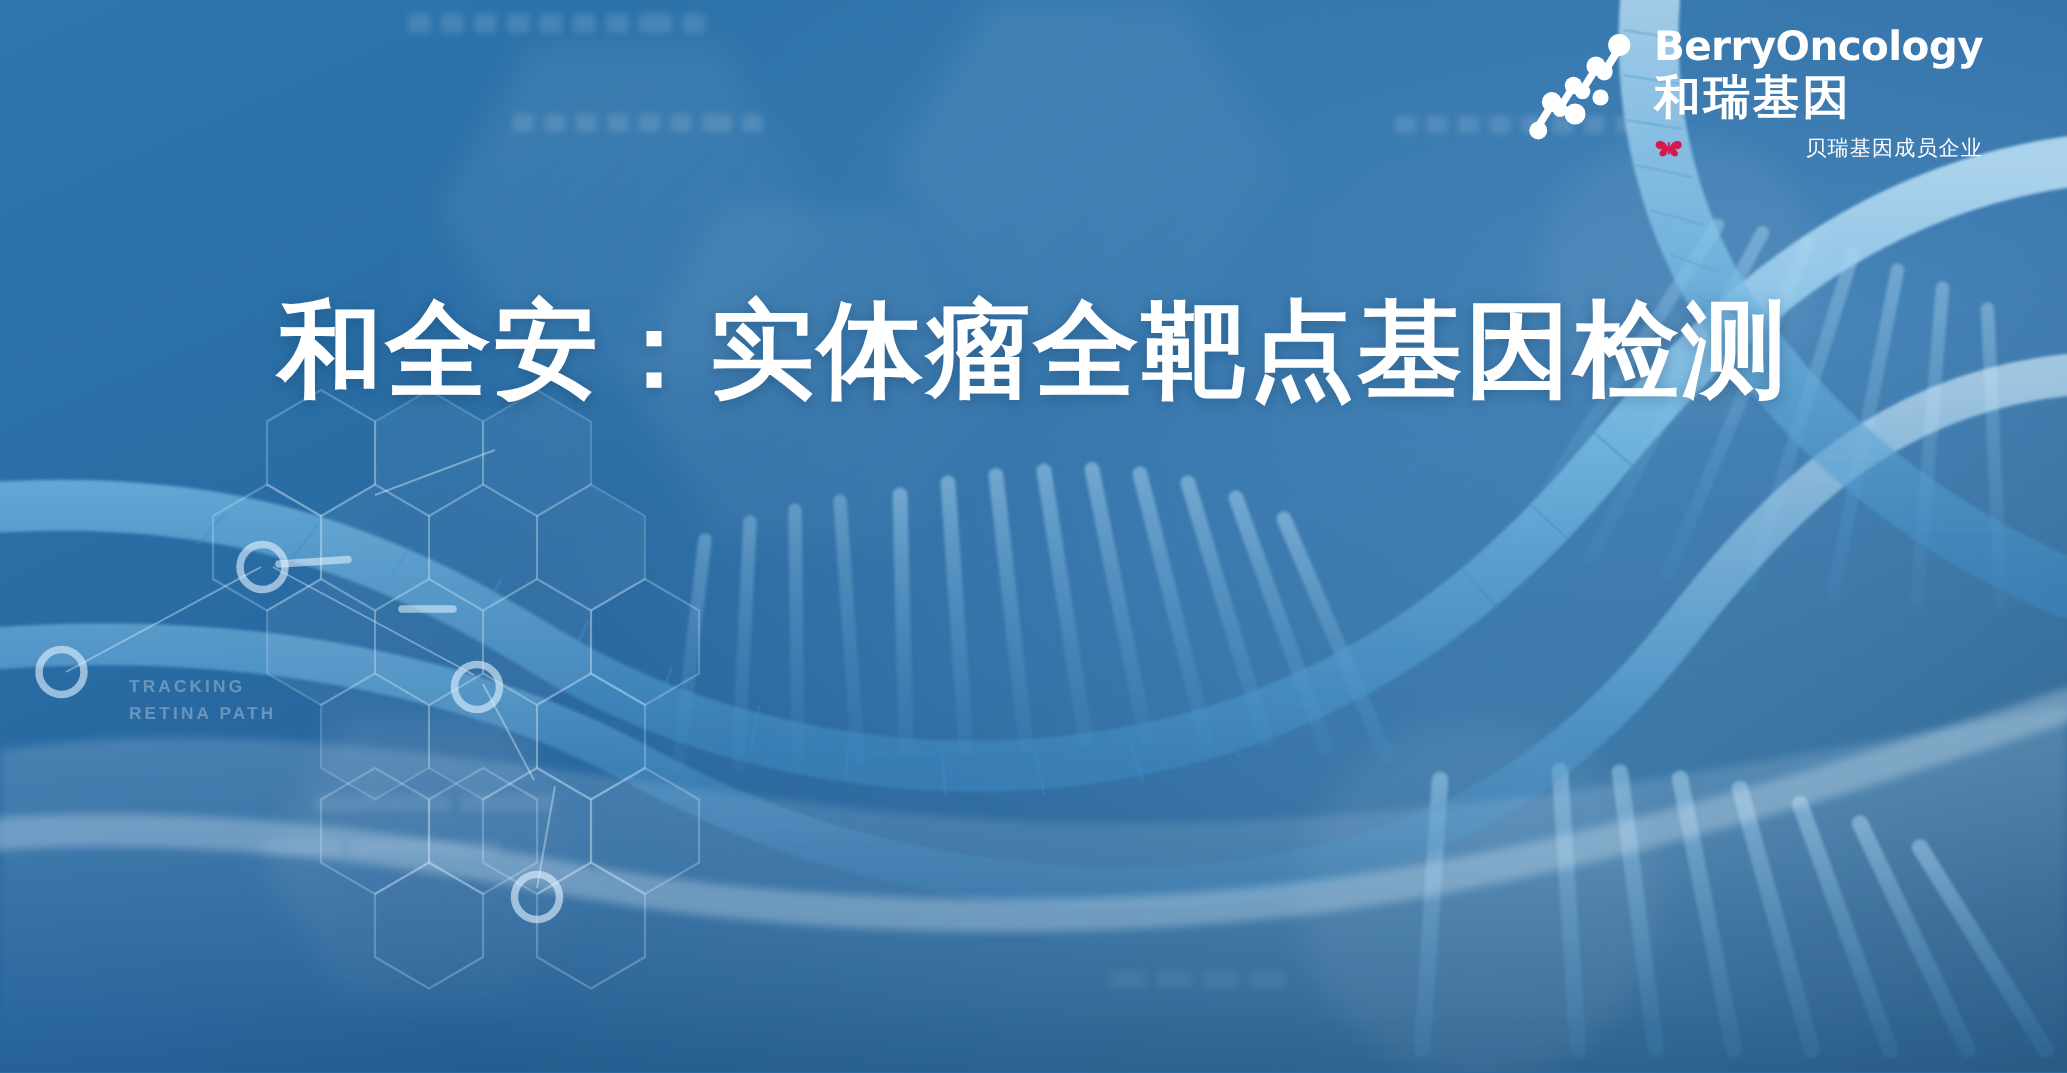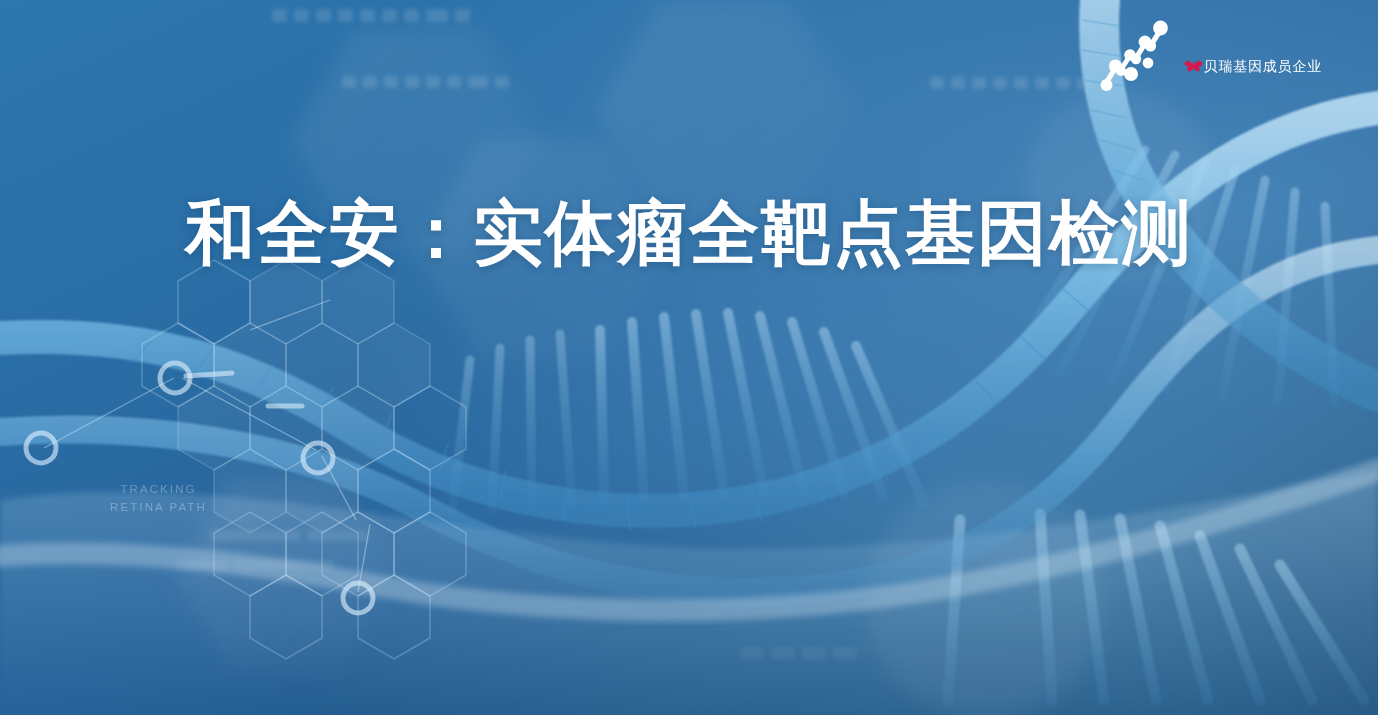--- a/index.html
+++ b/index.html
@@ -392,6 +392,7 @@
     </div>
 
     <div class="logo-text">
+      <span class="logo-en">BerryOncology</span>
       <div class="logo-endorse">
         <span class="butterfly">
           <svg viewBox="0 0 22 20" xmlns="http://www.w3.org/2000/svg">

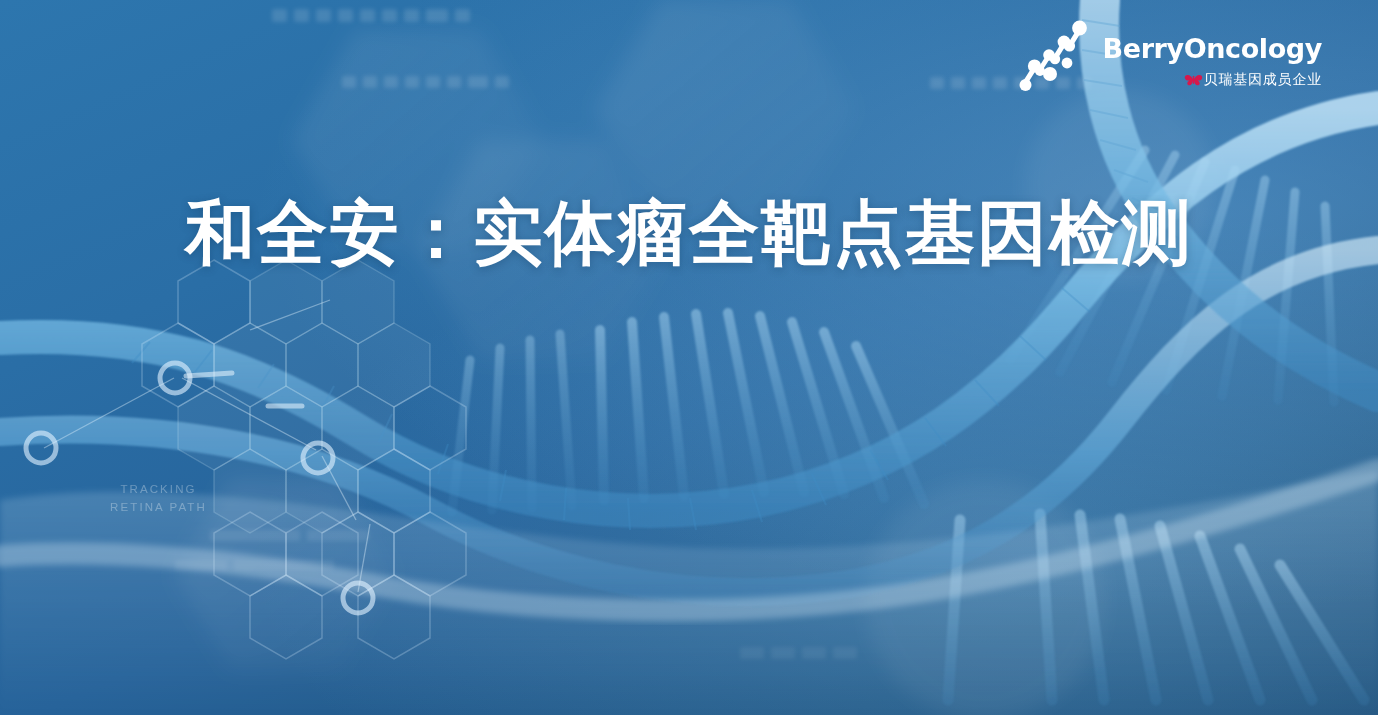--- a/index.html
+++ b/index.html
@@ -393,6 +393,7 @@
 
     <div class="logo-text">
       <span class="logo-en">BerryOncology</span>
+      <span class="logo-cn">和瑞基因</span>
       <div class="logo-endorse">
         <span class="butterfly">
           <svg viewBox="0 0 22 20" xmlns="http://www.w3.org/2000/svg">

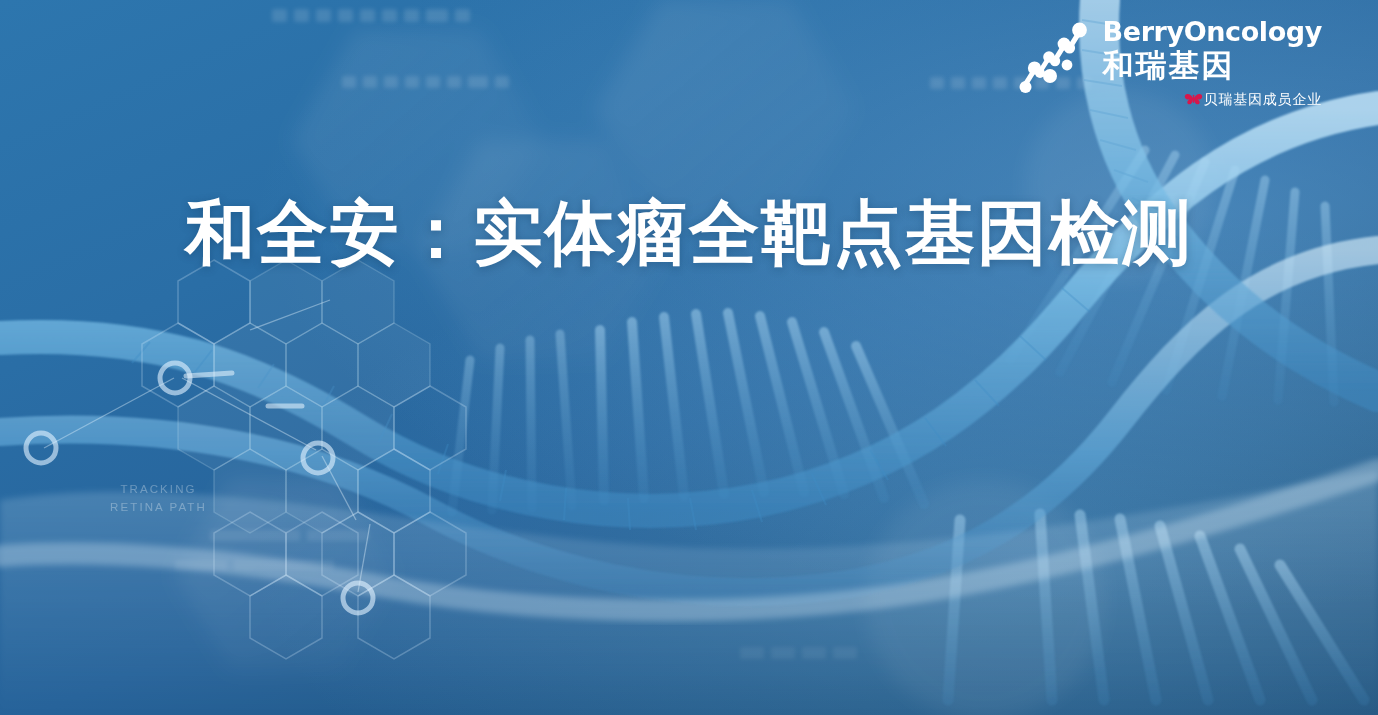--- a/index.html
+++ b/index.html
@@ -62,7 +62,7 @@
     font-family:"DejaVu Sans","Liberation Sans",sans-serif;
   }
   .logo-endorse{
-    display:flex;align-items:center;gap:1px;margin-top:9px;justify-content:flex-end;
+    display:flex;align-items:center;gap:1px;margin-top:9px;justify-content:space-between;
   }
   .logo-endorse .butterfly{width:19px;height:17px;flex:0 0 auto;}
   .logo-endorse span{

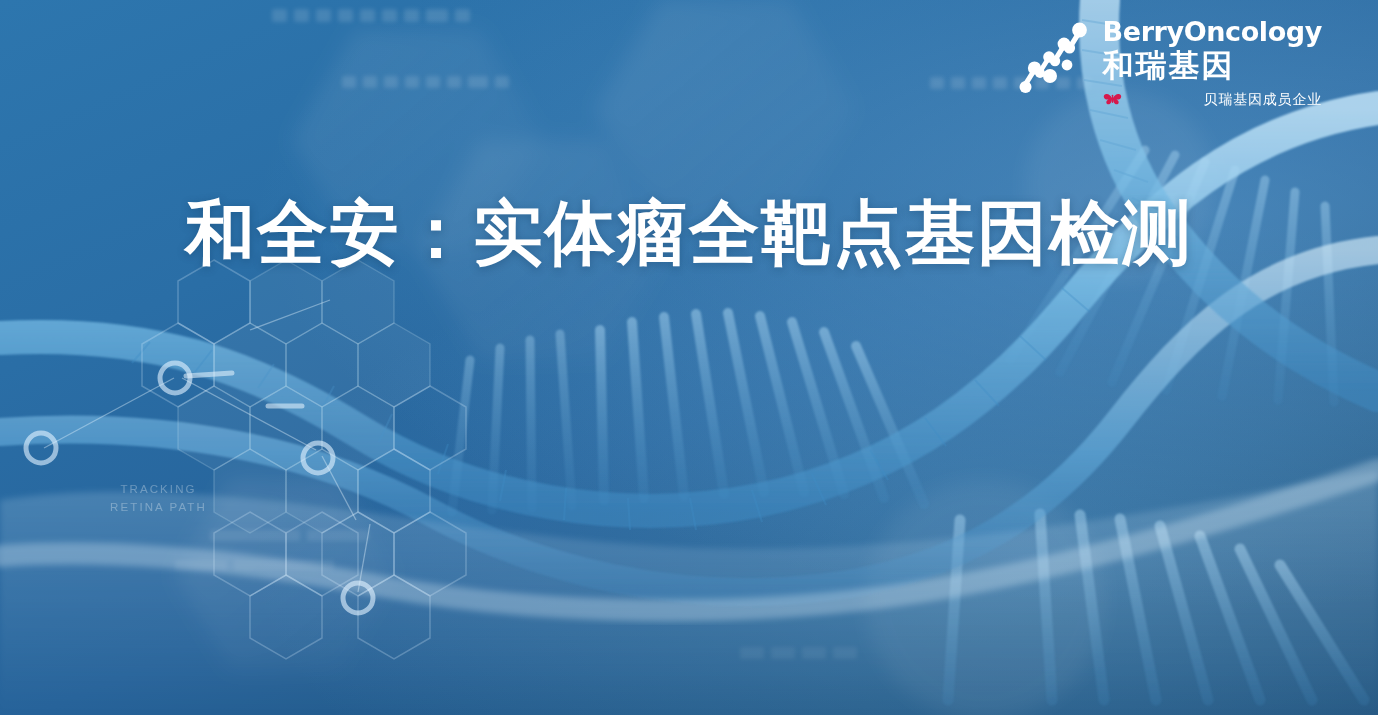--- a/index.html
+++ b/index.html
@@ -72,9 +72,9 @@
 
   
   .tracking{
-    position:absolute;left:86px;top:481px;width:145px;
-    text-align:center;color:rgba(255,255,255,.30);
-    font-size:11.5px;letter-spacing:2.1px;line-height:1.55;font-weight:400;
+    position:absolute;left:86px;top:450px;width:145px;
+    text-align:left;color:rgba(255,255,255,.30);
+    font-size:11.5px;letter-spacing:2.1px;line-height:1.55;font-weight:700;
     font-family:"Liberation Sans","DejaVu Sans",sans-serif;
   }
 </style>

